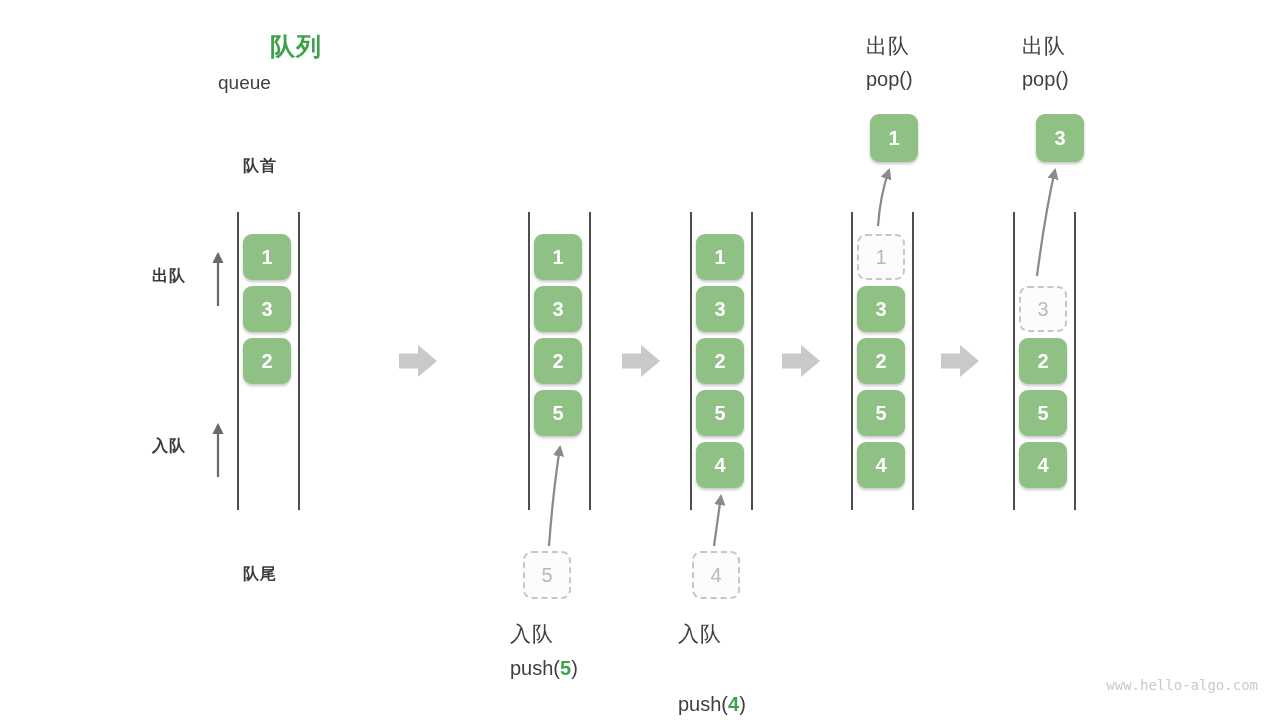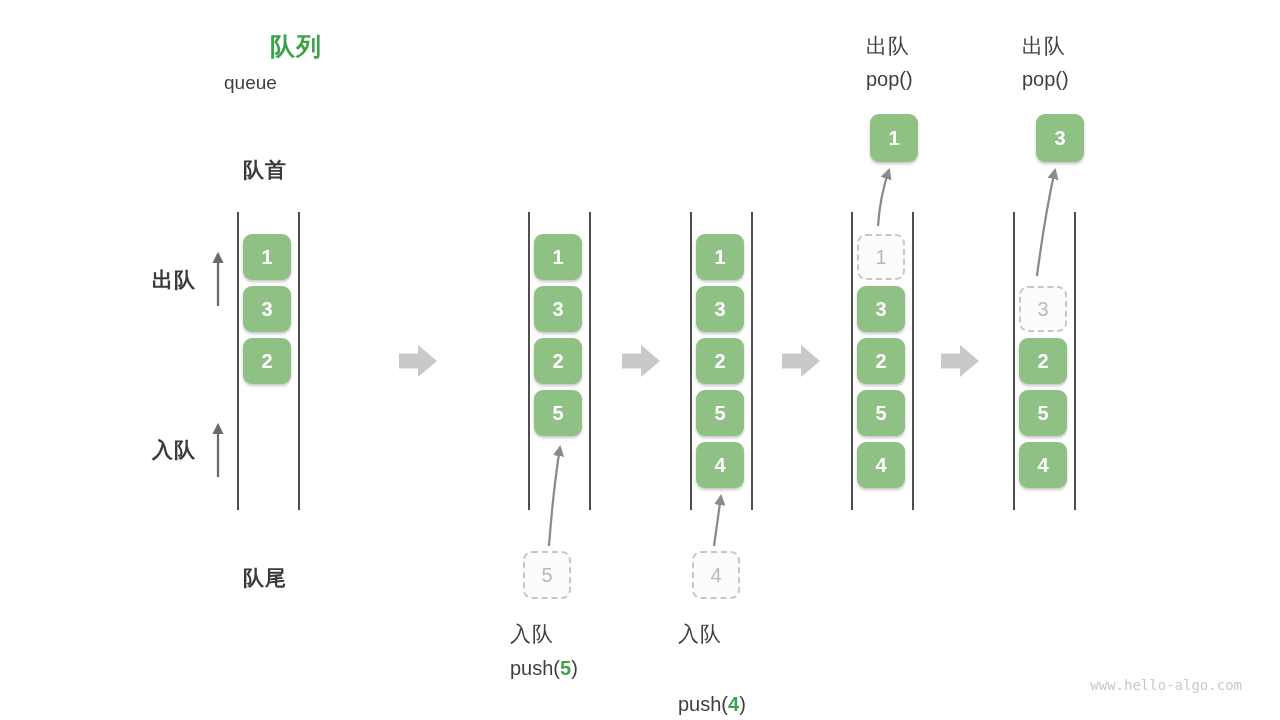--- a/index.html
+++ b/index.html
@@ -41,7 +41,7 @@
 <div id="canvas">
 
   <div class="abs title-zh" style="left:254px;top:30px;margin-left:16px;">队列</div>
-  <div class="abs title-en" style="left:224px;top:72px;">queue</div>
+  <div class="abs title-en" style="left:218px;top:72px;">queue</div>
 
   <div class="abs cn-bold" style="left:243px;top:156px;">队首</div>
   <div class="abs cn-bold" style="left:243px;top:564px;">队尾</div>

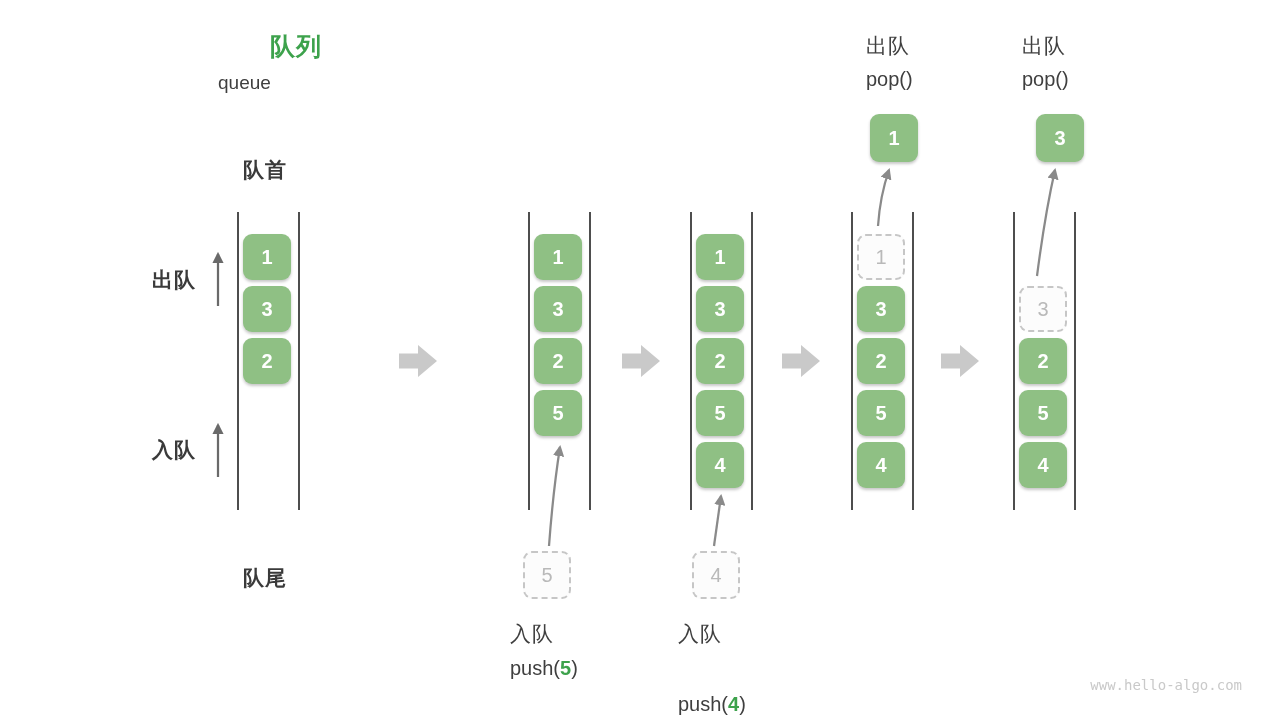--- a/index.html
+++ b/index.html
@@ -11,7 +11,7 @@
   
   .title-zh{font-size:25px;font-weight:bold;color:#3da24c;letter-spacing:1px;}
   .title-en{font-size:19px;color:#3f3f3f;}
-  .cn-bold{font-size:21px;font-weight:bold;color:#3a3a3a;letter-spacing:1px;}
+  .cn-bold{font-size:16px;font-weight:bold;color:#3a3a3a;letter-spacing:1px;}
   .cn-med{font-size:21px;font-weight:500;color:#3f3f3f;letter-spacing:1px;}
   .code{font-family:Liberation Sans, sans-serif;font-size:20px;color:#3f3f3f;}
   .code .arg{color:#3da24c;font-weight:bold;}

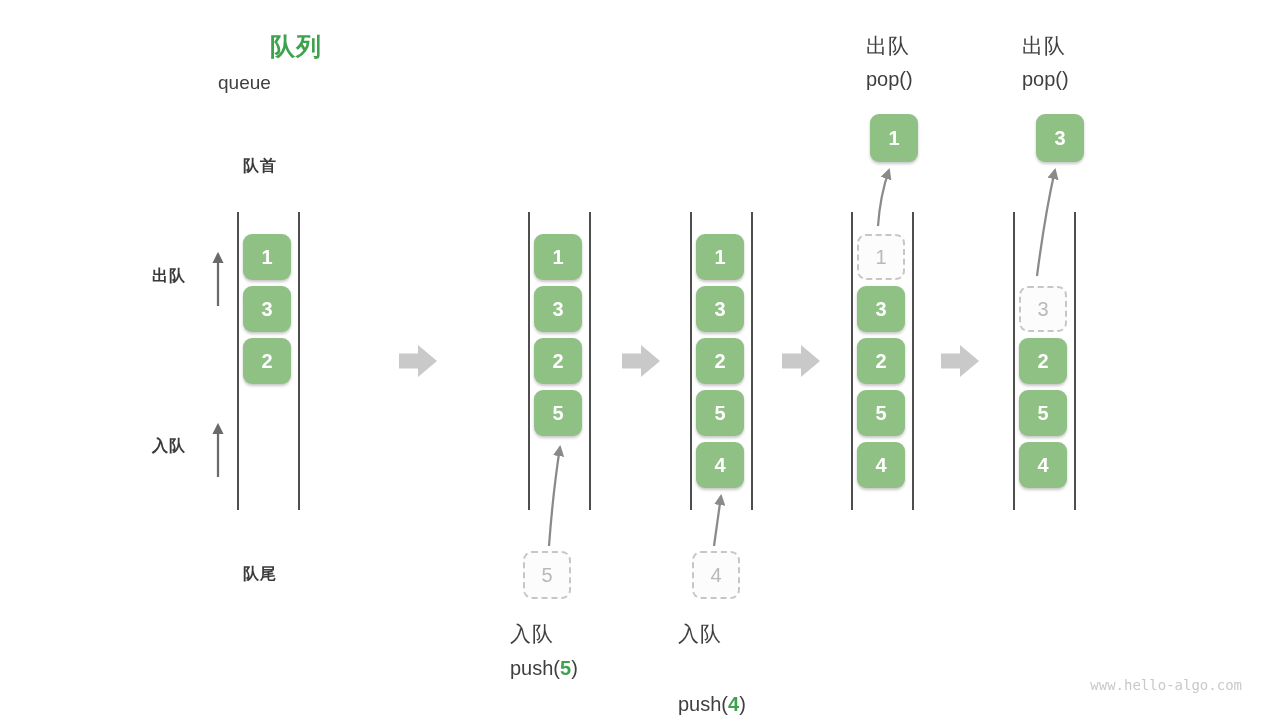--- a/index.html
+++ b/index.html
@@ -99,7 +99,7 @@
   <div class="abs cn-med" style="left:678px;top:620px;">入队</div>
   <div class="abs code" style="left:678px;top:657px;margin-top:36px;"><span>push(</span><span class="arg">4</span><span>)</span></div>
 
-  <div class="abs watermark" style="right:38px;top:677px;margin-left:7px;">www.hello-algo.com</div>
+  <div class="abs watermark" style="right:22px;top:677px;margin-left:7px;">www.hello-algo.com</div>
 
   <svg class="overlay" width="1280" height="720" viewBox="0 0 1280 720">
     <defs>

